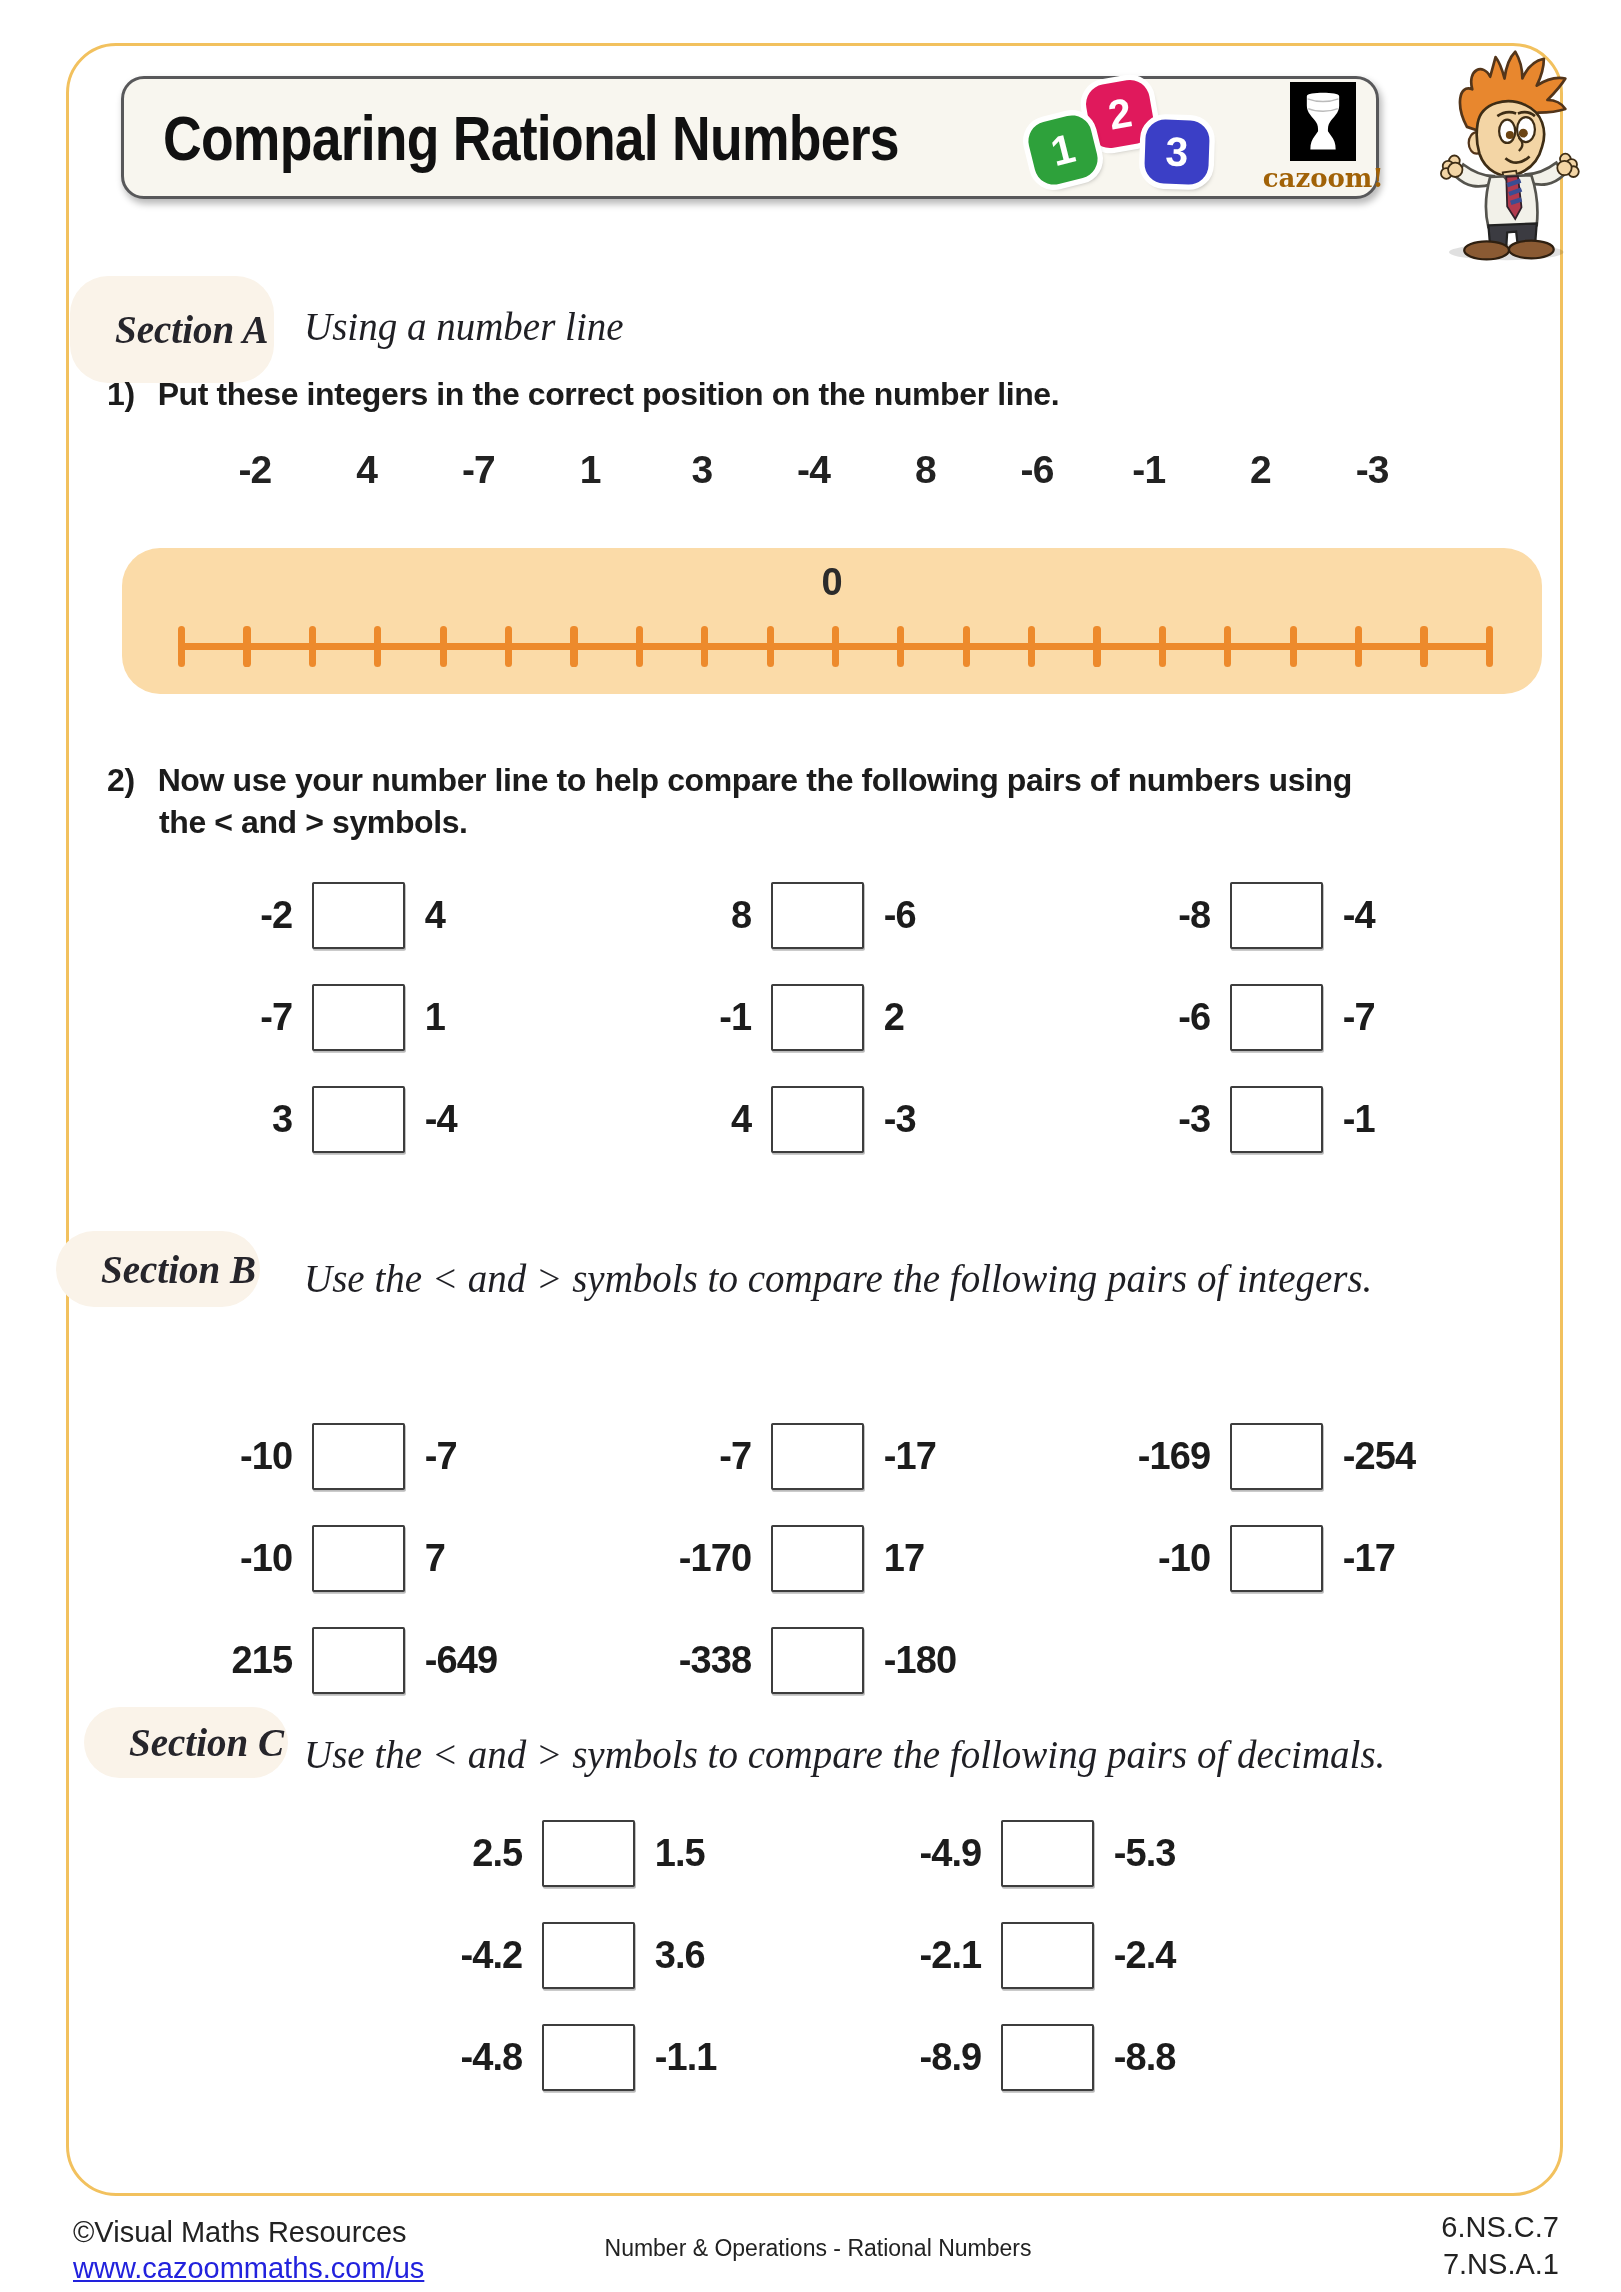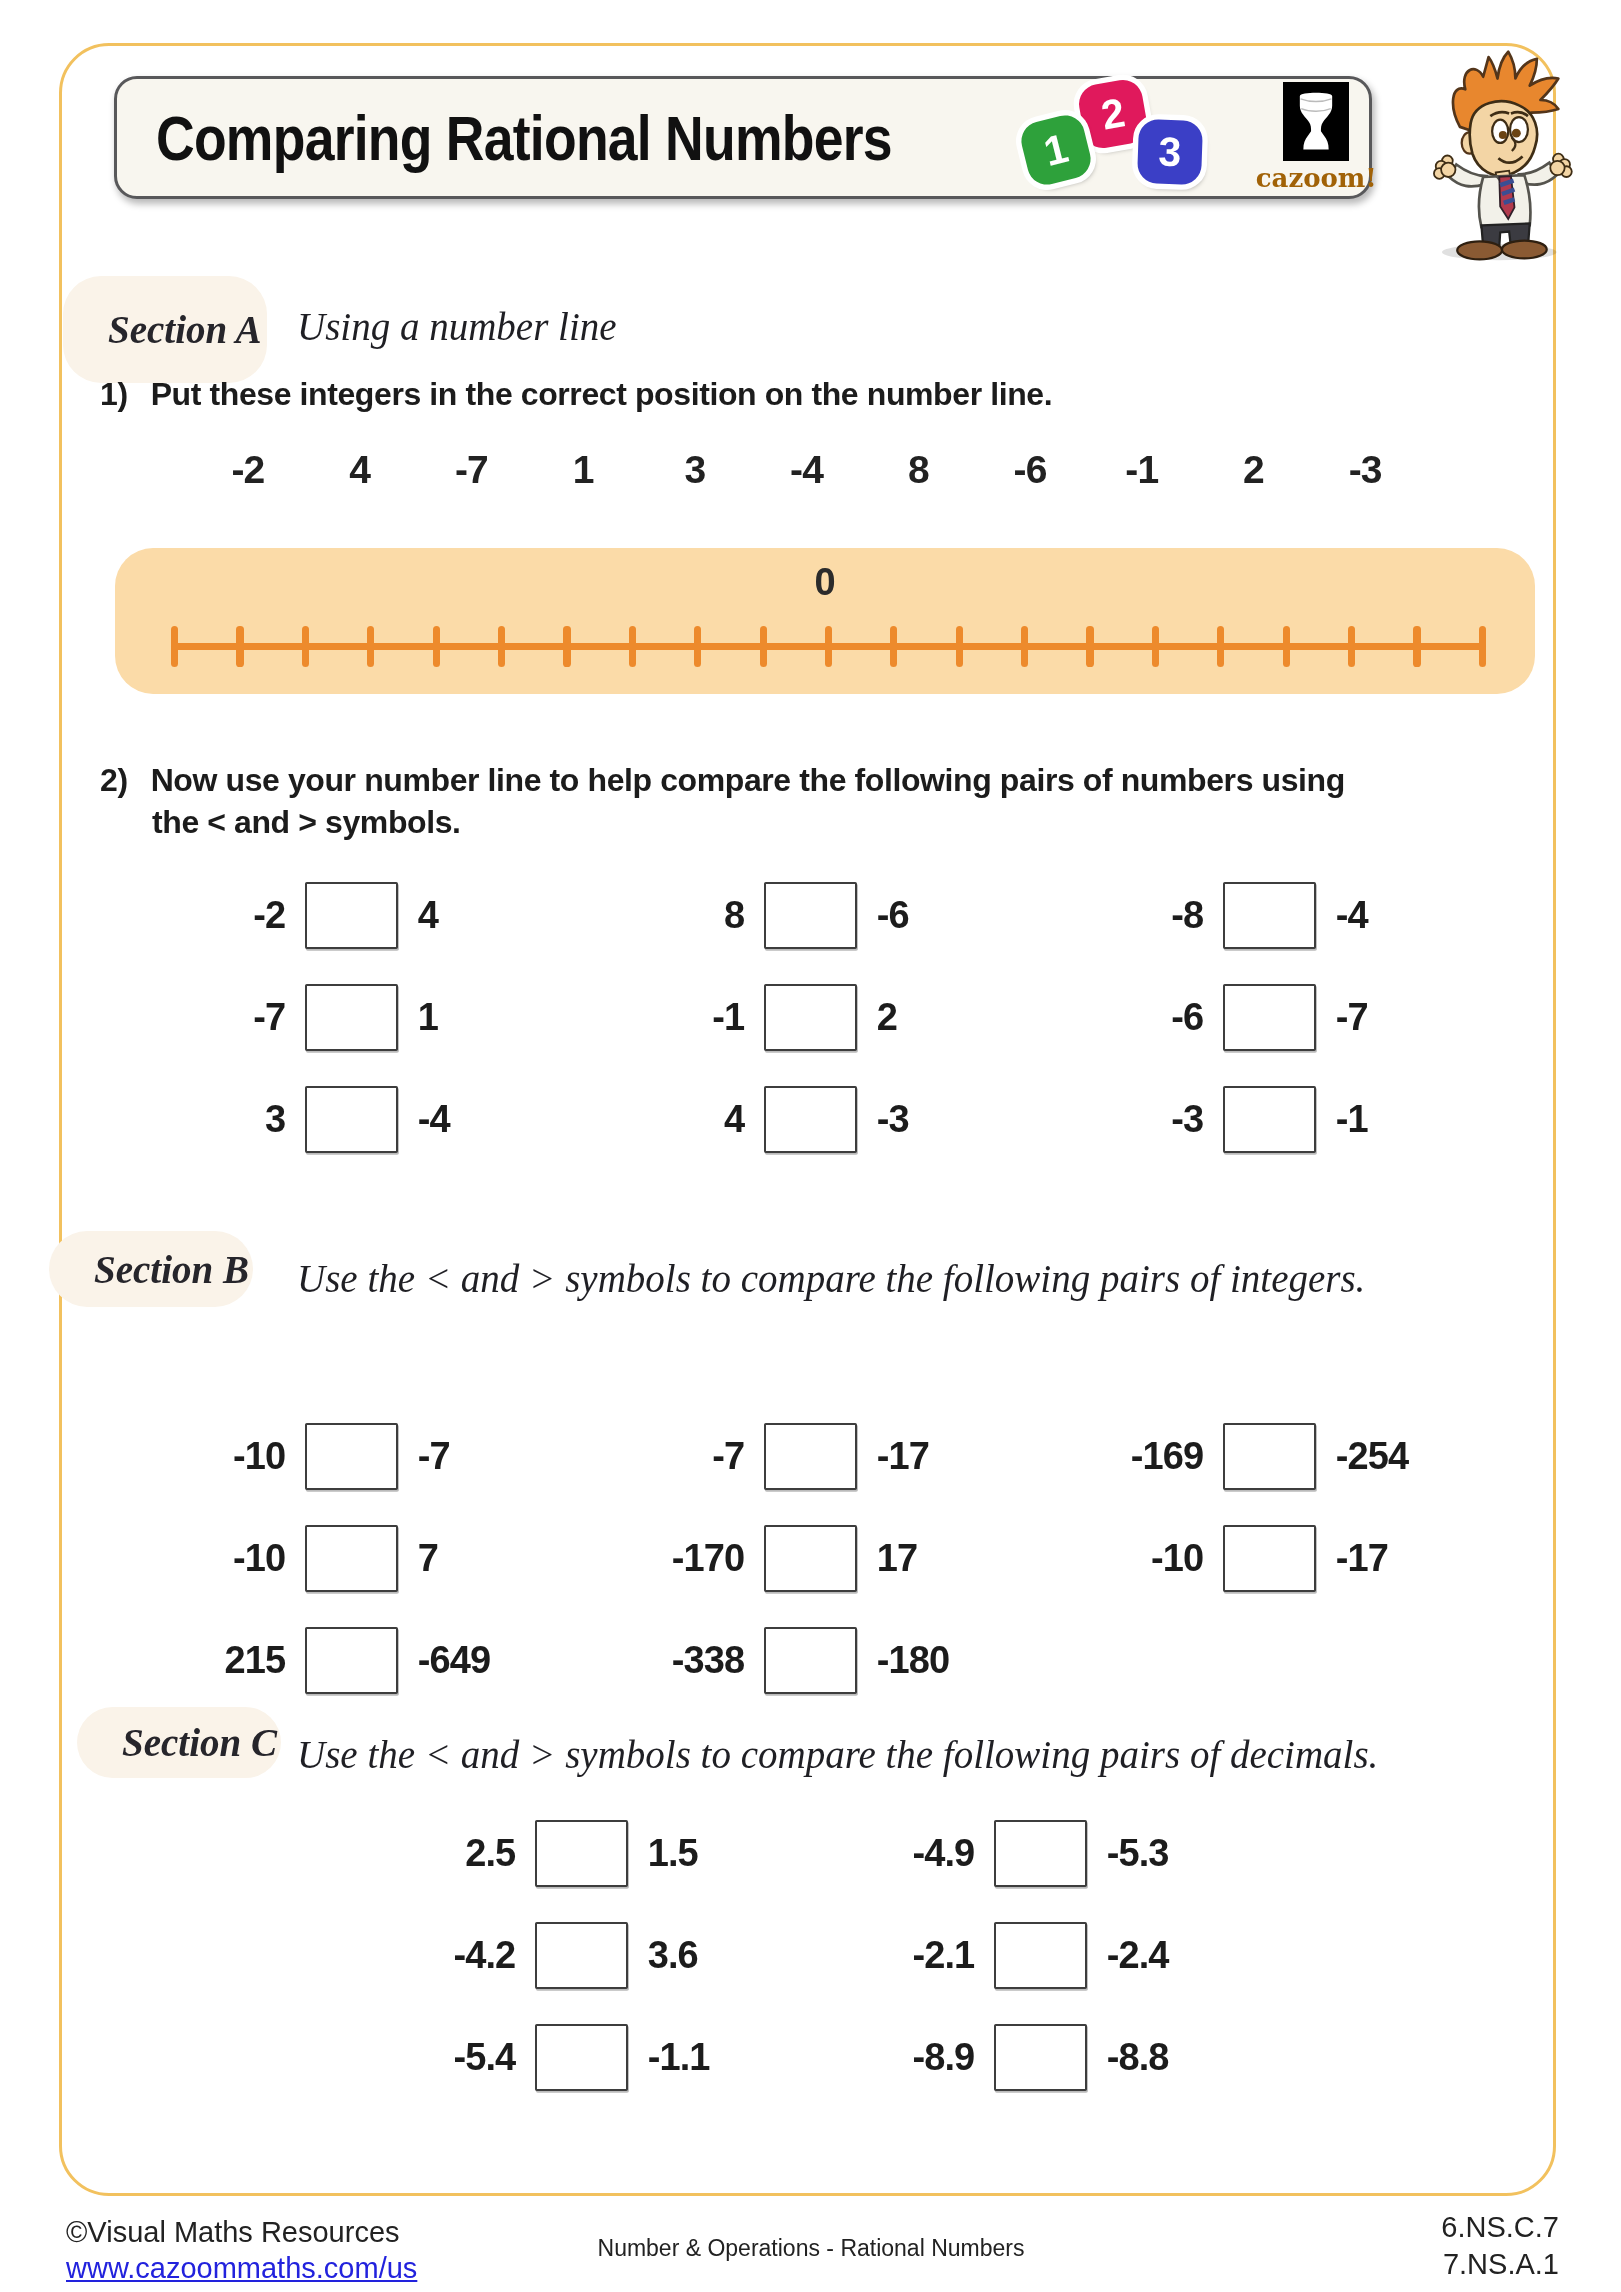--- a/index.html
+++ b/index.html
@@ -9,7 +9,7 @@
   }
   html,body{margin:0;padding:0;background:#fff;}
   body{width:1622px;height:2293px;position:relative;font-family:"Liberation Sans",sans-serif;color:var(--c-text);}
-  .sheet{position:absolute;inset:0;overflow:hidden;}
+  .sheet{position:absolute;inset:0;overflow:hidden;margin-left:7px;}
 
   
   .frame{position:absolute;left:59px;top:43px;width:1497px;height:2153px;border:3.6px solid var(--c-frame);border-radius:50px;box-sizing:border-box;}

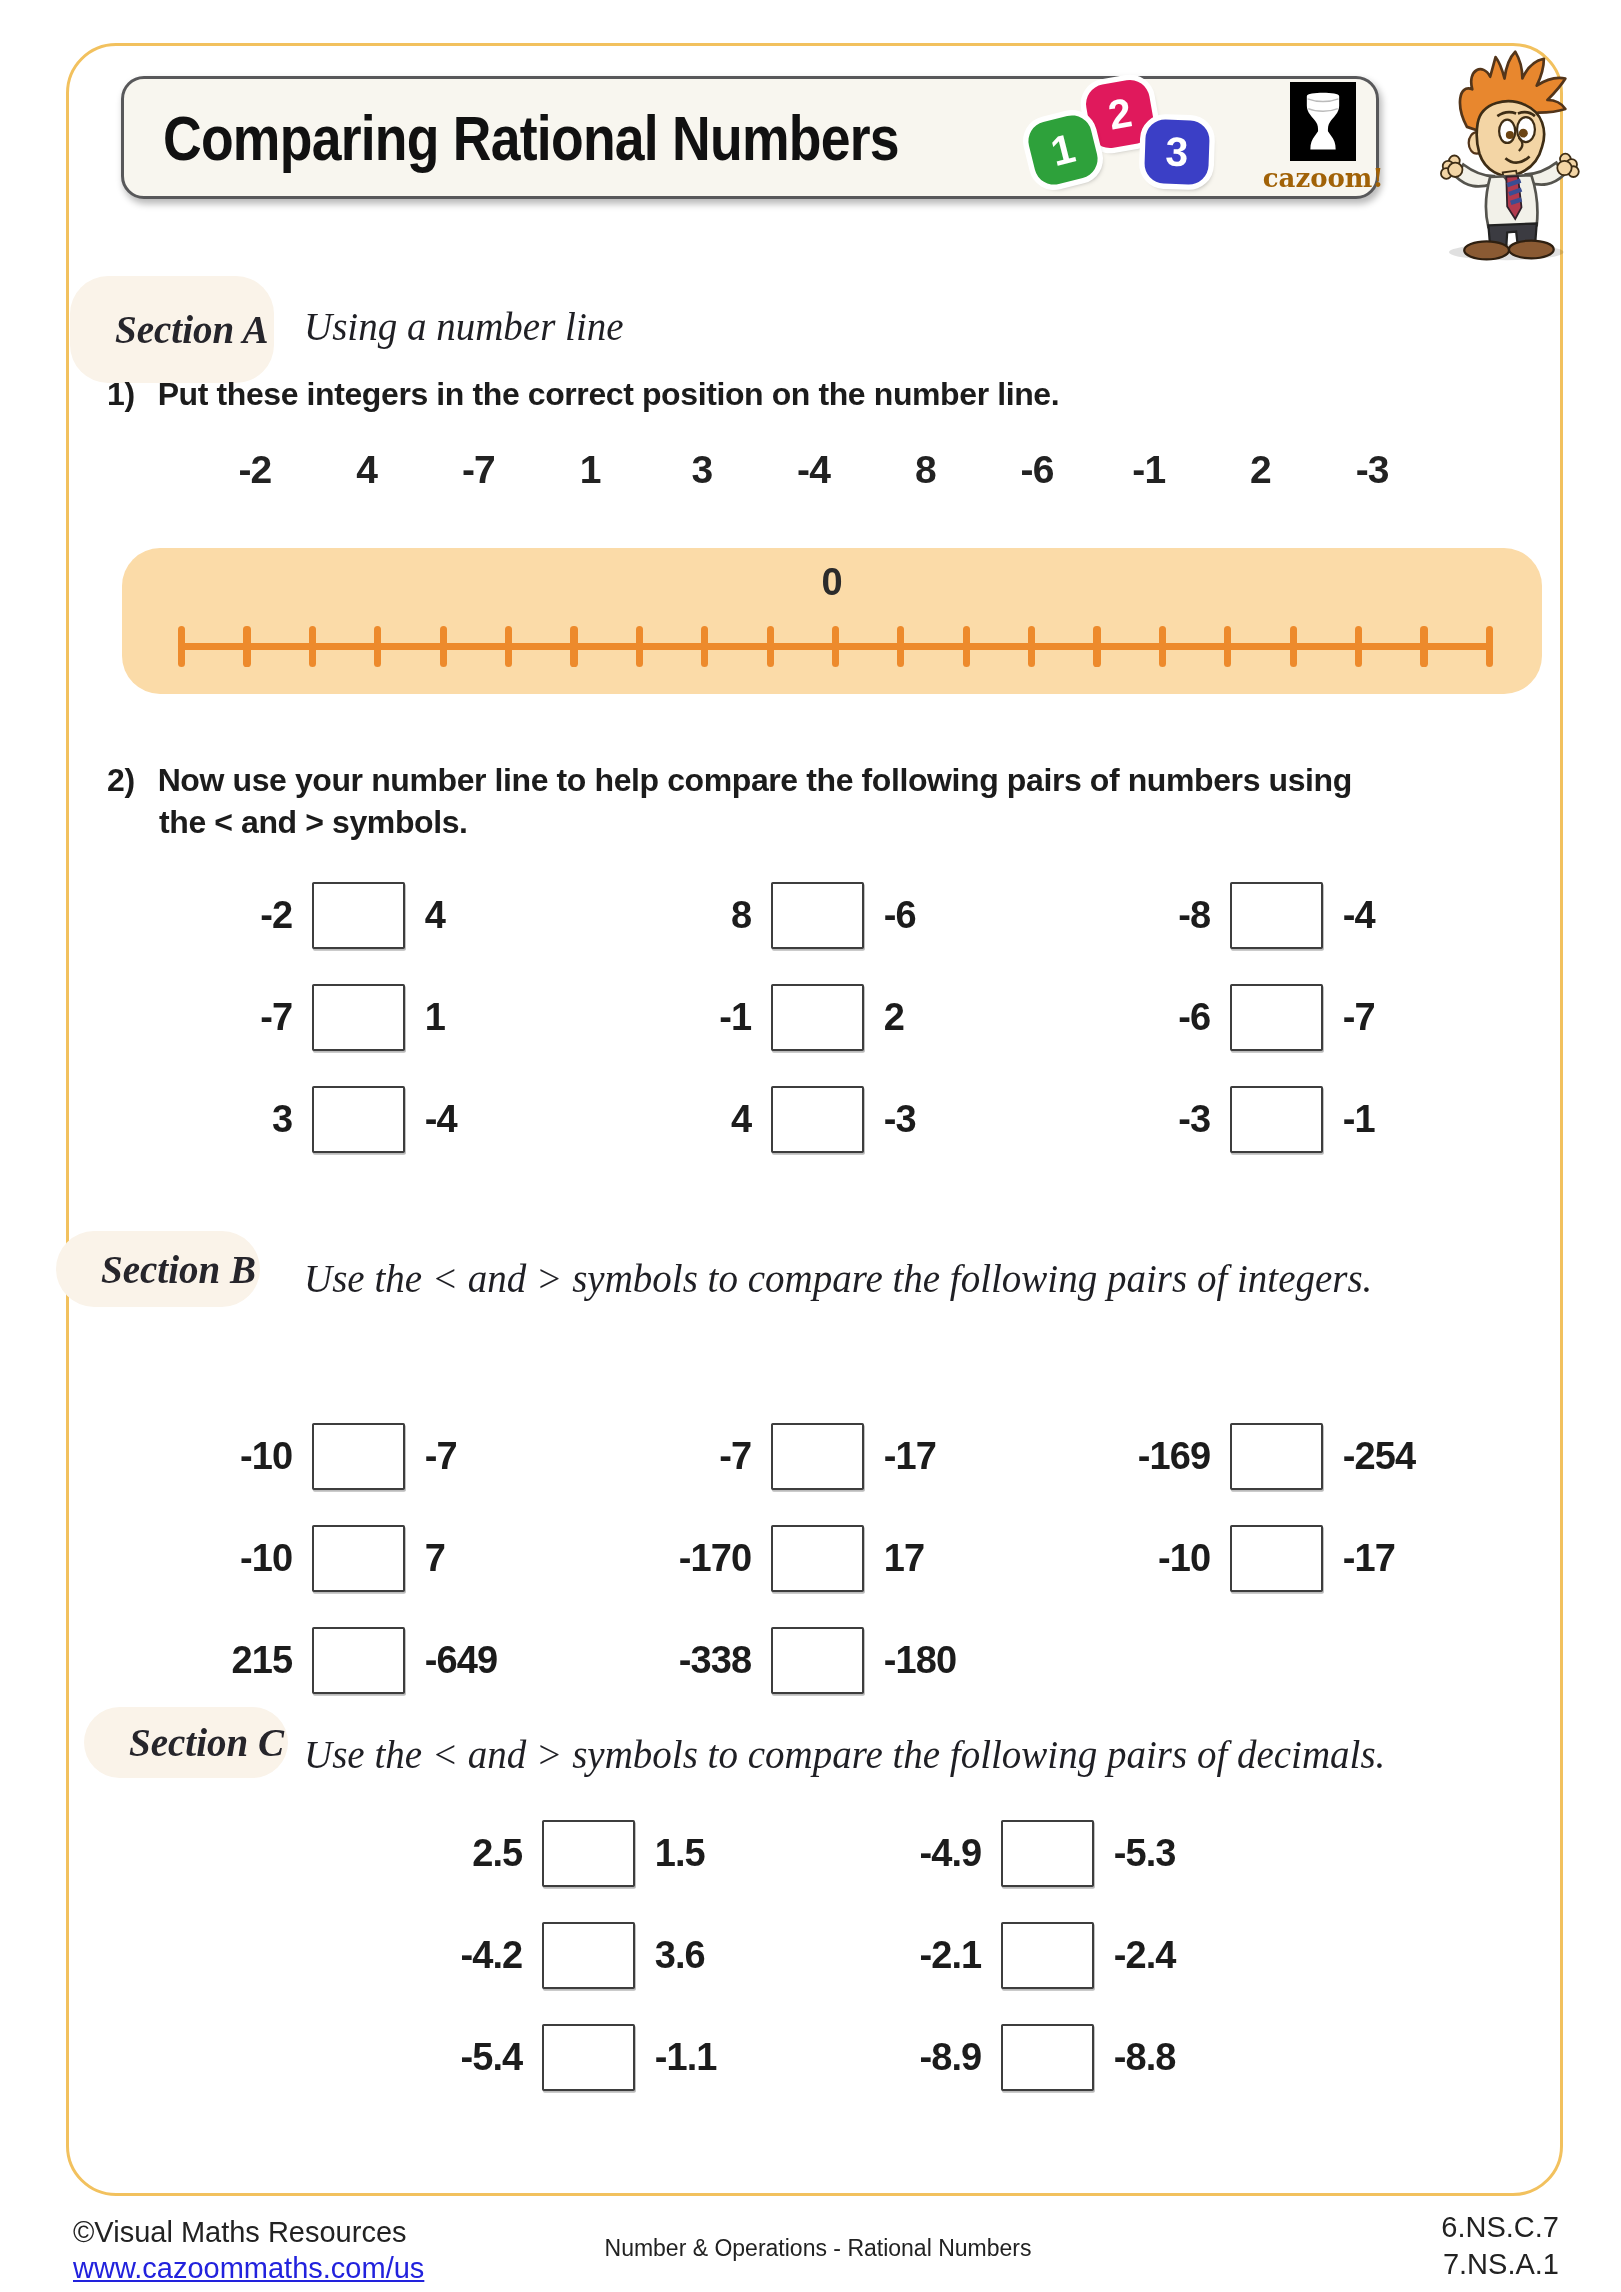--- a/index.html
+++ b/index.html
@@ -315,7 +315,7 @@
         <span class="pnum r">-2.4</span>
       </div>
       <div class="pair">
-        <span class="pnum l">-5.4</span>
+        <span class="pnum l">-4.8</span>
         <div class="abox"></div>
         <span class="pnum r">-1.1</span>
       </div>

